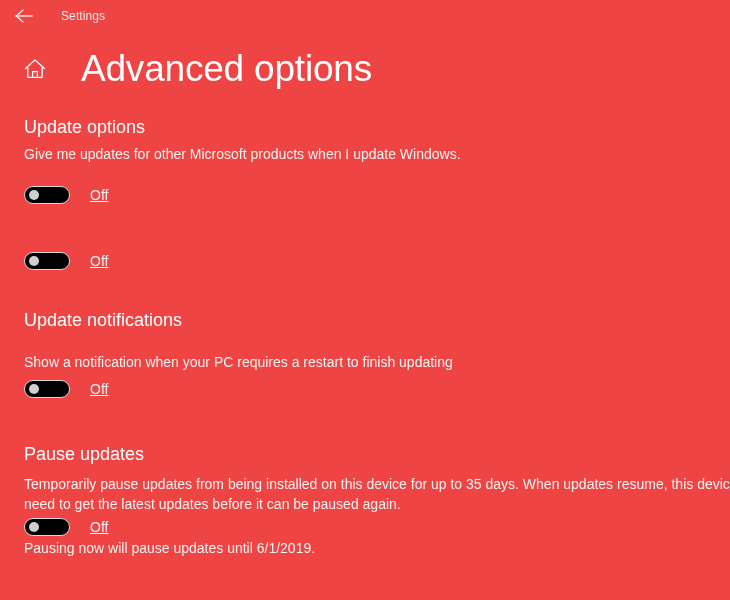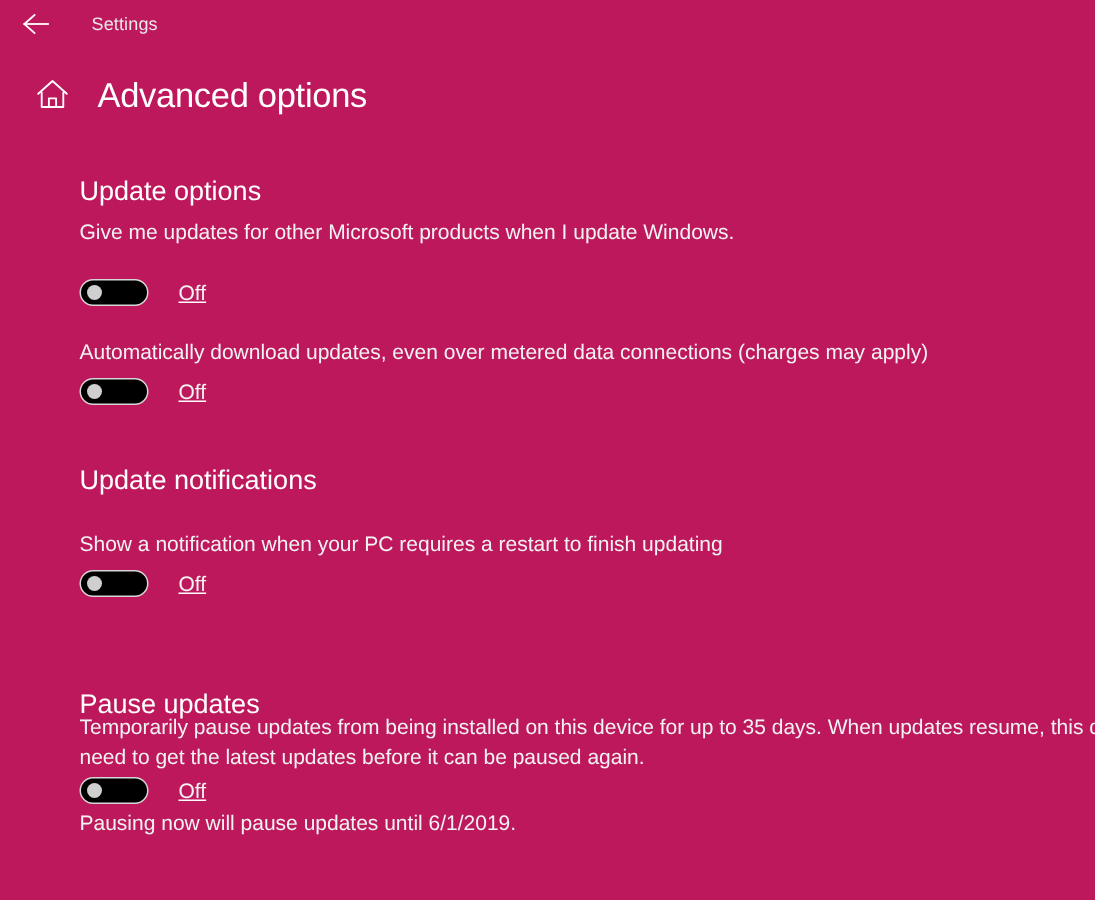--- a/index.html
+++ b/index.html
@@ -20,7 +20,7 @@
     position: relative;
     width: 730px;
     height: 600px;
-    background: #be185d;
+    background: #ef4444;
     overflow: hidden;
   }
 

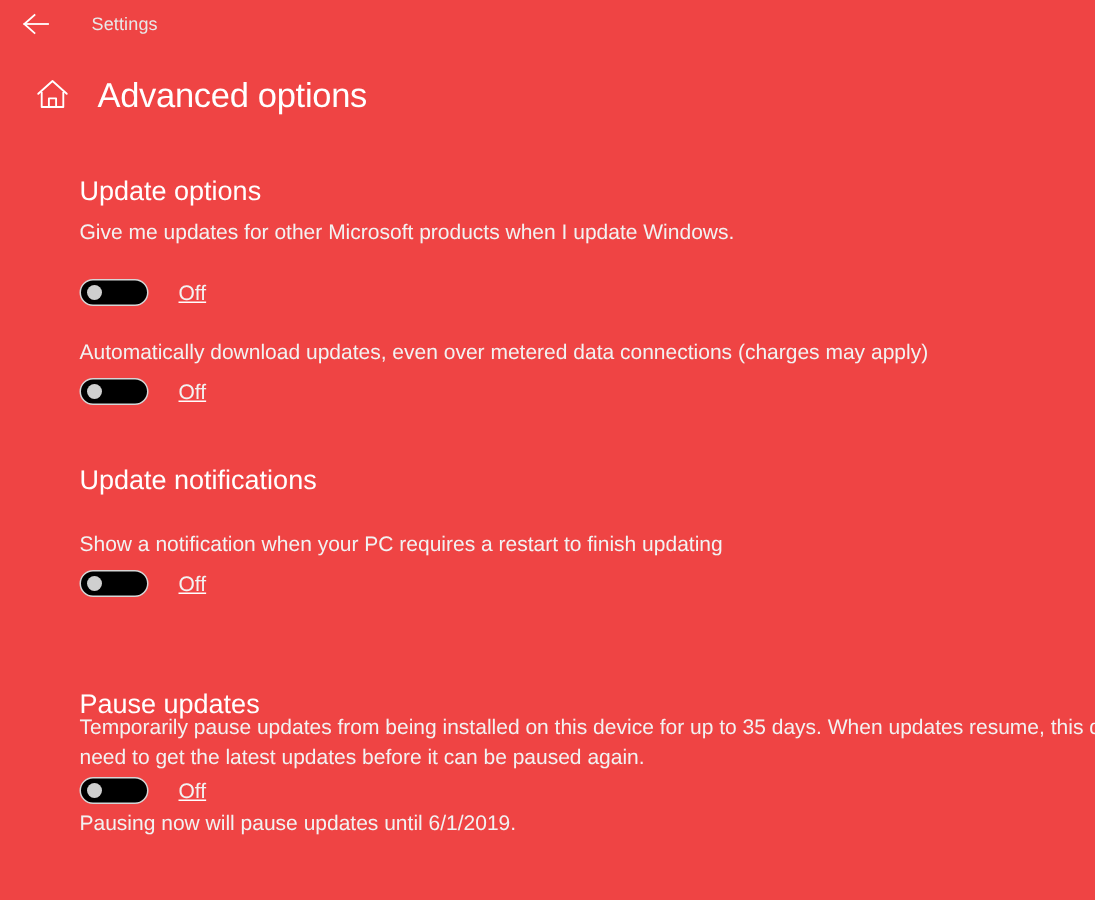--- a/index.html
+++ b/index.html
@@ -71,12 +71,13 @@
   }
   .home-icon svg { display: block; }
   .page-title {
-    font-size: 23px;
+    font-size: 37px;
     font-weight: 300;
     color: #ffffff;
     letter-spacing: -0.2px;
     line-height: 1;
     white-space: nowrap;
+    margin-left: 16px;
   }
 
   .section-heading {

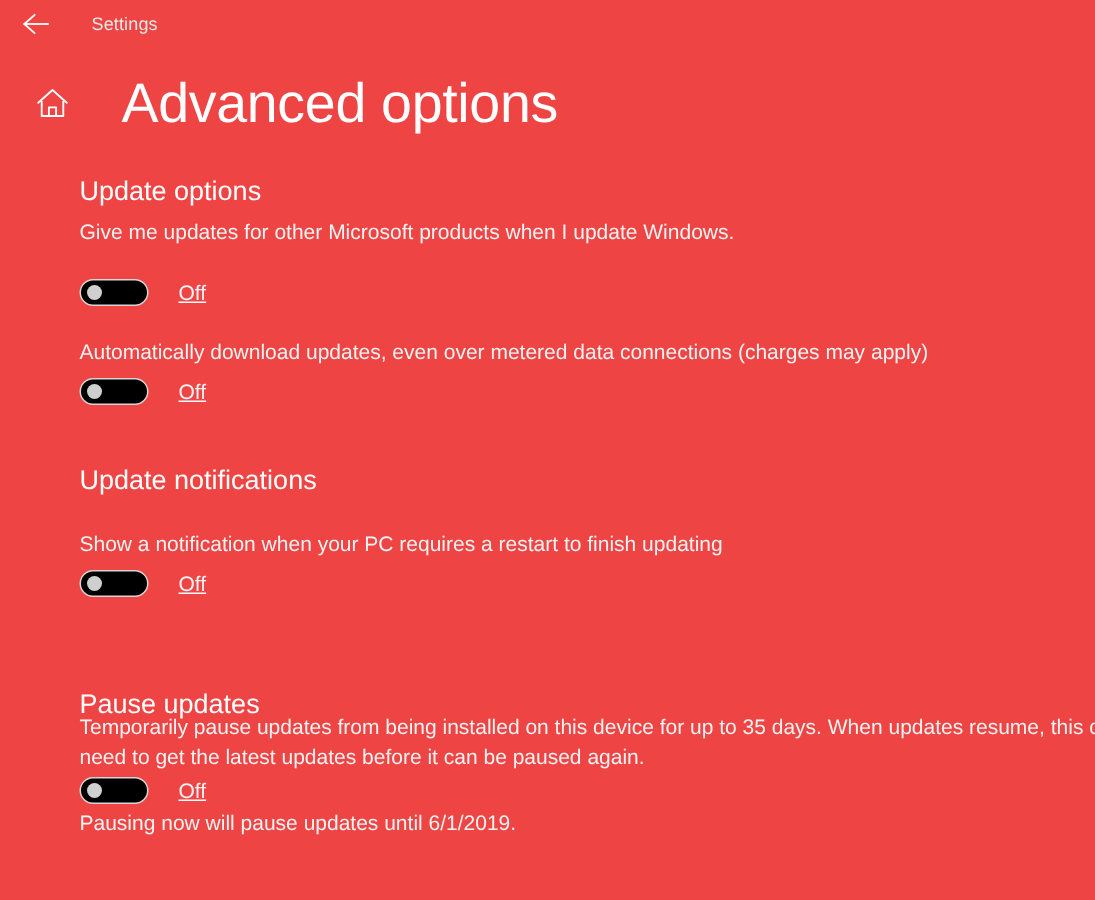--- a/index.html
+++ b/index.html
@@ -138,7 +138,7 @@
   }
 
   
-  .abs { position: absolute; margin-left: 29px; }
+  .abs { position: absolute; }
 </style>
 </head>
 <body>

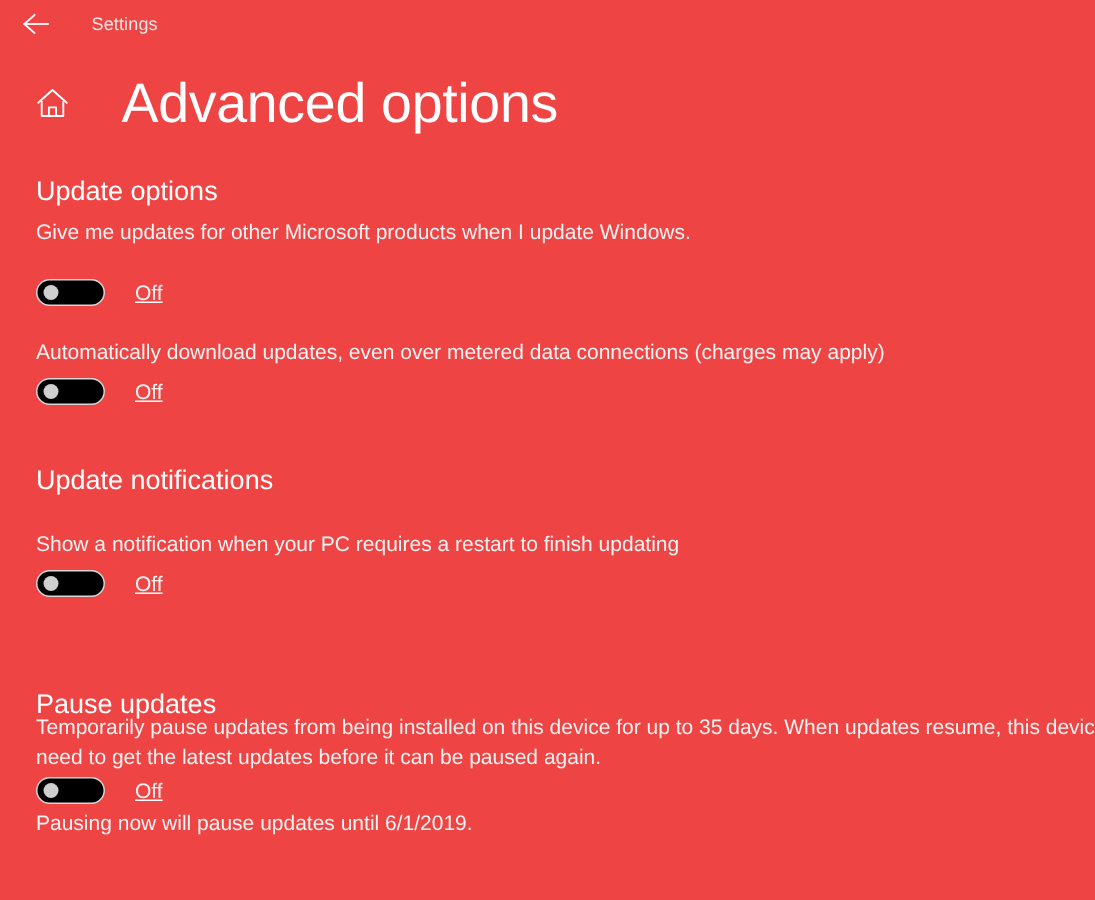--- a/index.html
+++ b/index.html
@@ -183,9 +183,6 @@
     <div class="toggle-label">Off</div>
   </div>
 
-  <div class="abs" style="left:24px; top:225px;">
-    <div class="setting-desc">Automatically download updates, even over metered data connections (charges may apply)</div>
-  </div>
 
   <div class="abs toggle-row" style="left:24px; top:252px;">
     <div class="toggle">

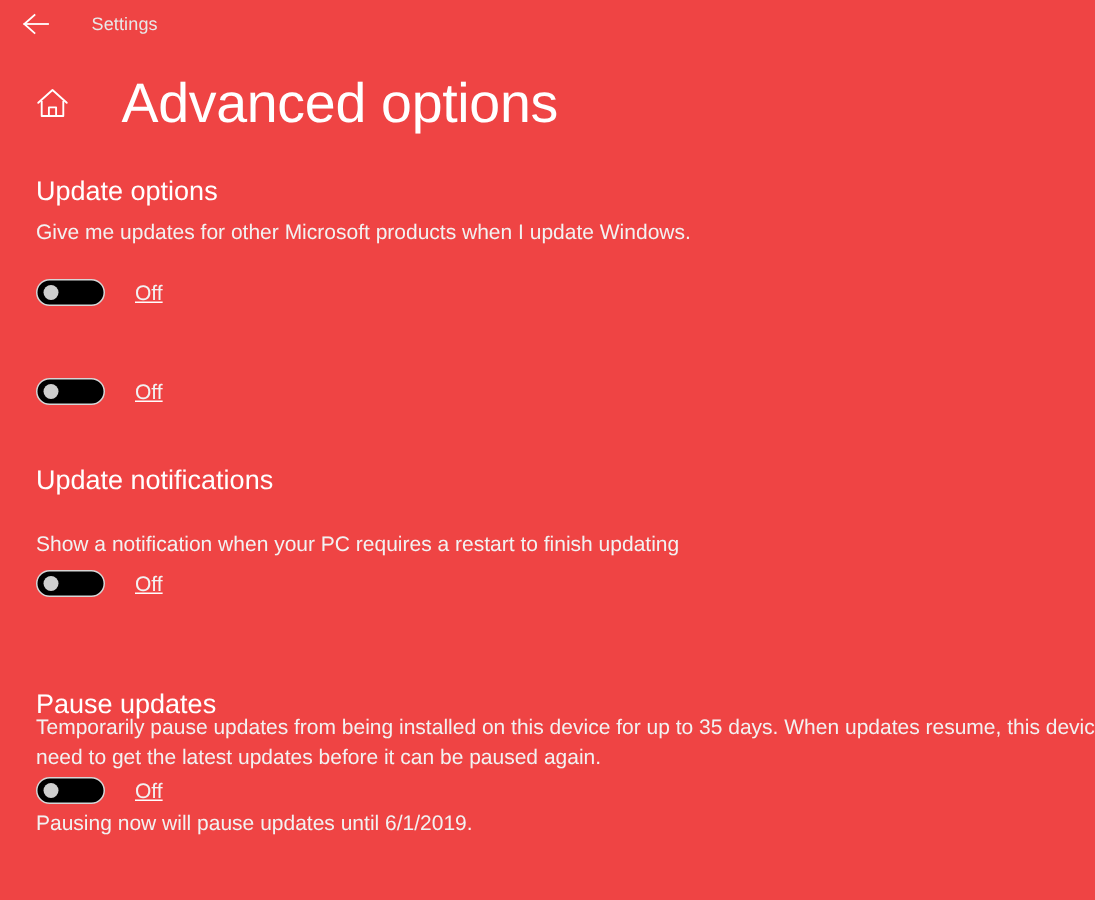--- a/index.html
+++ b/index.html
@@ -206,7 +206,7 @@
     <div class="toggle-label">Off</div>
   </div>
 
-  <div class="abs" style="left:24px; top:459px;">
+  <div class="abs" style="left:24px; top:444px;">
     <div class="section-heading">Pause updates</div>
   </div>
 

